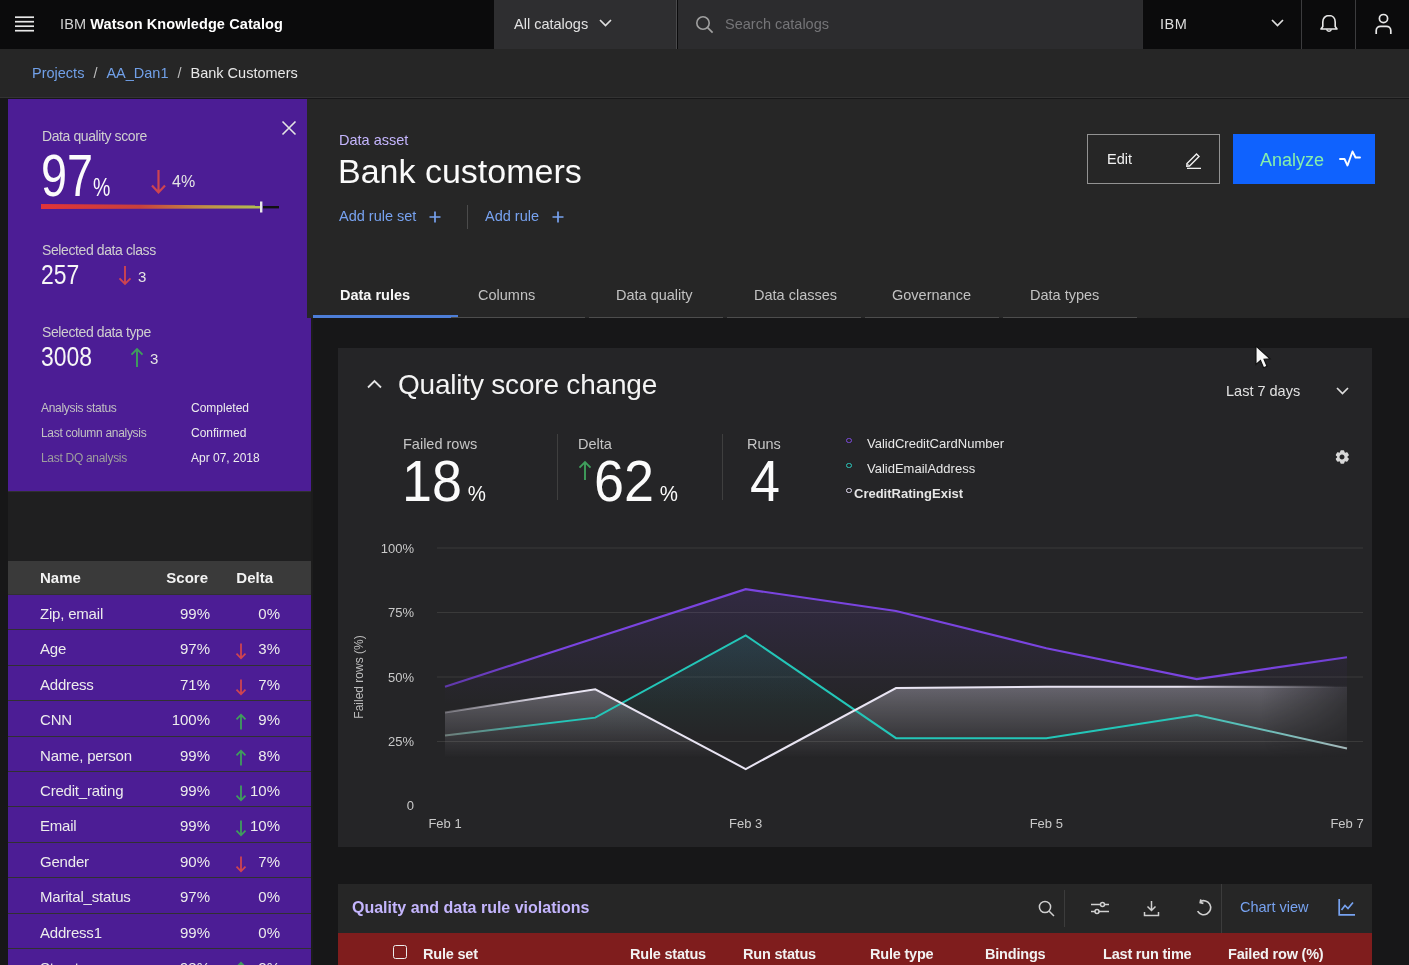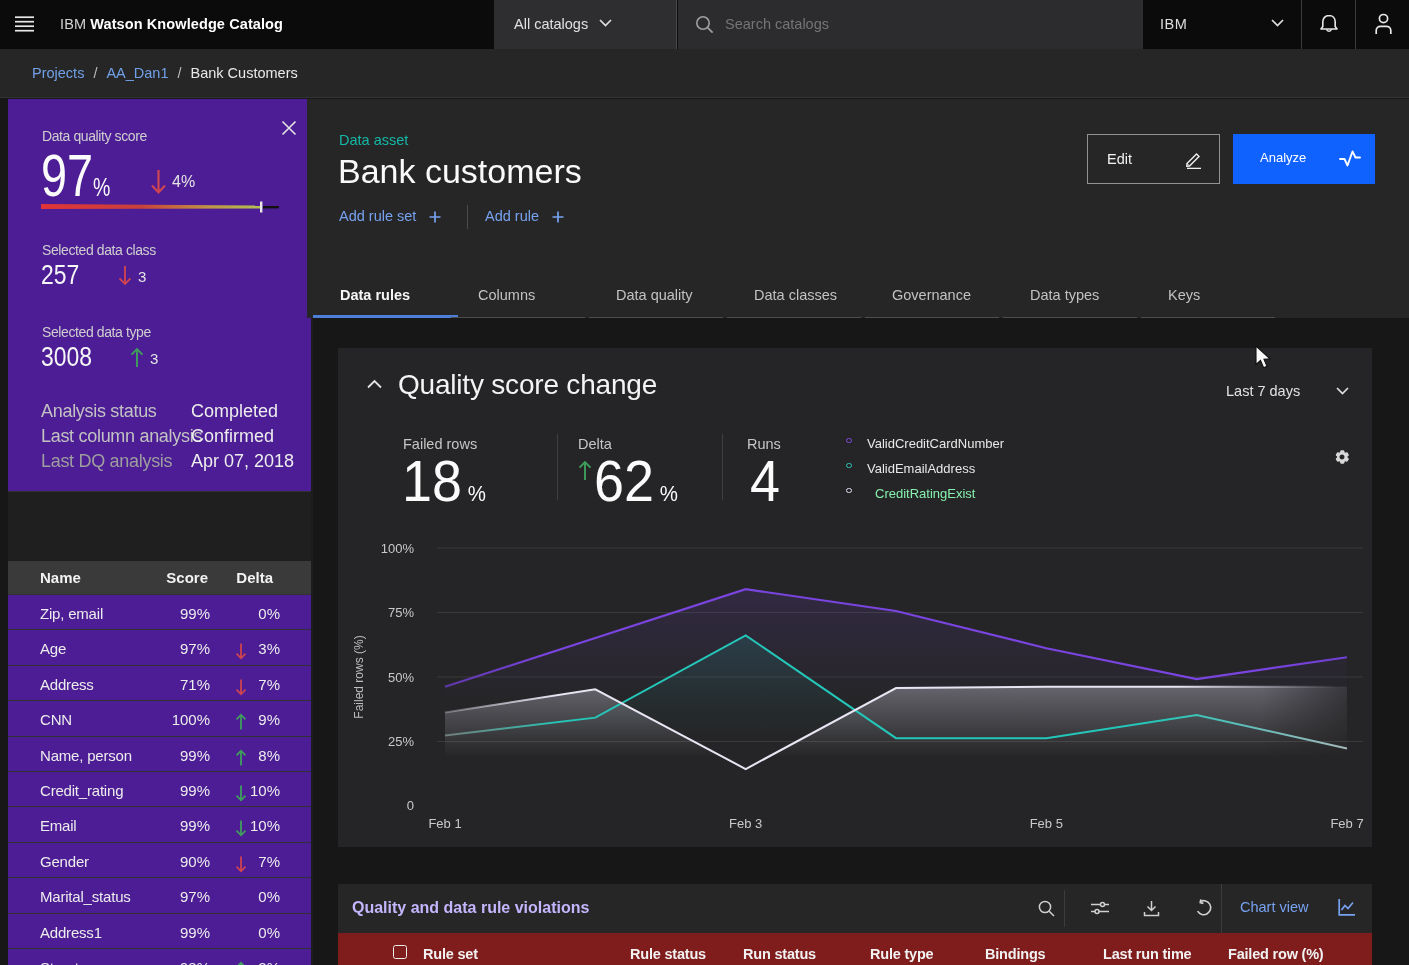--- a/index.html
+++ b/index.html
@@ -251,7 +251,7 @@
 </div>
 
 <div id="mainhead">
-  <div class="abs" style="left:32px;top:33px;font-size:14.5px;color:#14b8a6;">Data asset</div>
+  <div class="abs" style="left:32px;top:33px;font-size:14.5px;color:#c4b5fd;">Data asset</div>
   <div class="abs" style="left:31px;top:53px;font-size:34px;color:#fafafa;">Bank customers</div>
 
   <div class="abs" style="left:32px;top:109px;font-size:14.5px;">

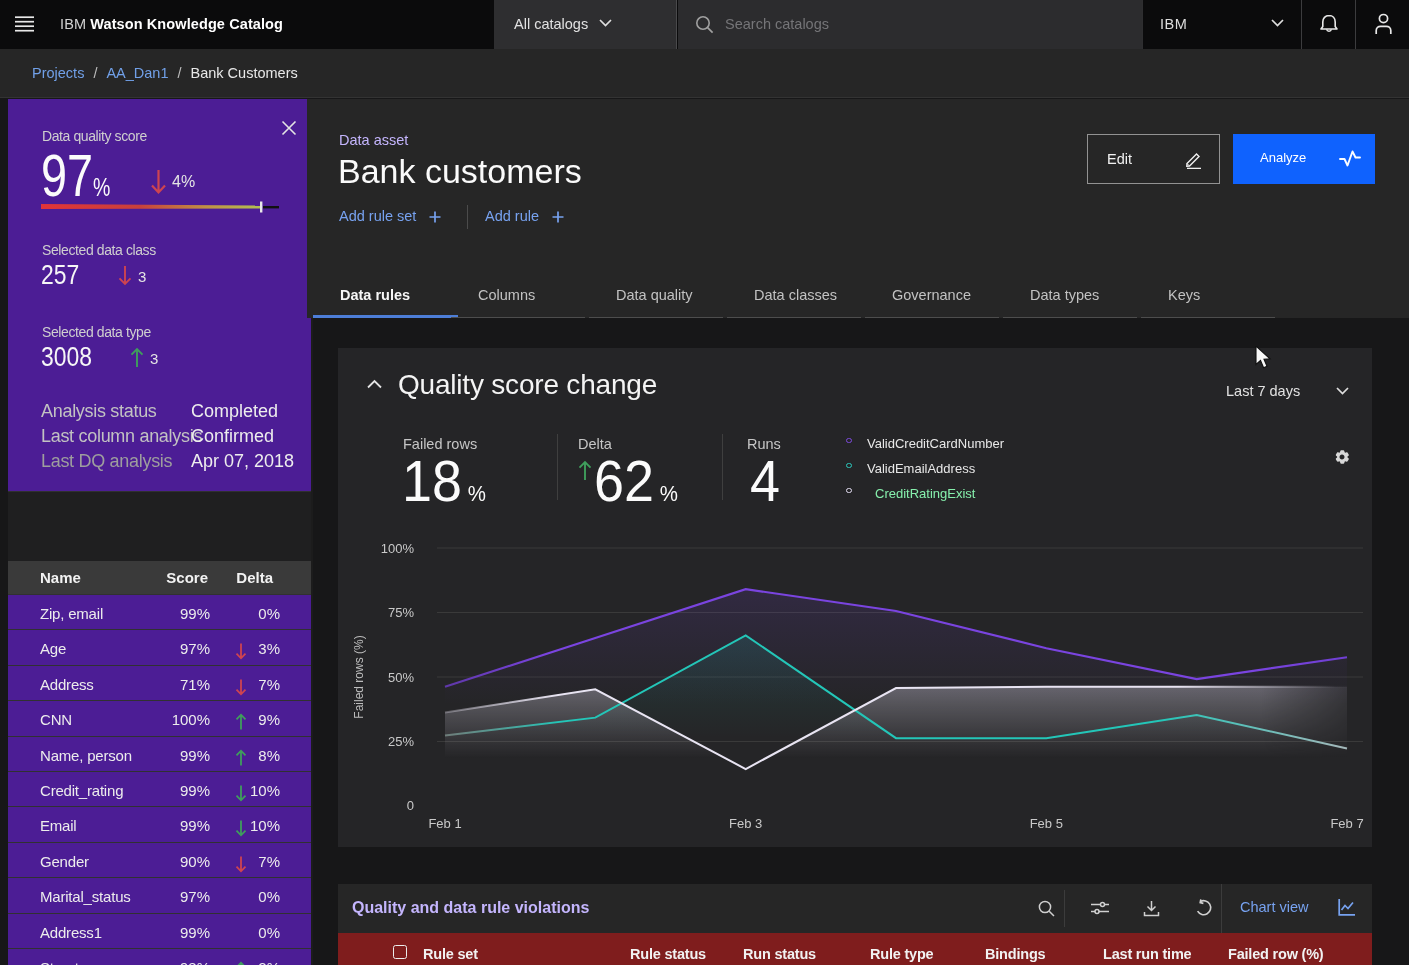--- a/index.html
+++ b/index.html
@@ -277,7 +277,7 @@
     </svg>
   </div>
   <div class="abs" style="left:926px;top:35px;width:142px;height:50px;background:#0f62fe;">
-    <span class="abs" style="left:27px;top:16px;font-size:13px;color:#ffffff;">Analyze</span>
+    <span class="abs" style="left:27px;top:16px;font-size:18px;color:#86efac;">Analyze</span>
     <svg class="abs" style="left:106px;top:15px" width="22" height="21" viewBox="0 0 22 21">
       <polyline points="1,10 5.5,10 8.5,16.5 13.5,2.5 16.5,8.5 21,8.5" fill="none" stroke="#fbfdff" stroke-width="1.9" stroke-linejoin="round" stroke-linecap="round"></polyline>
     </svg>

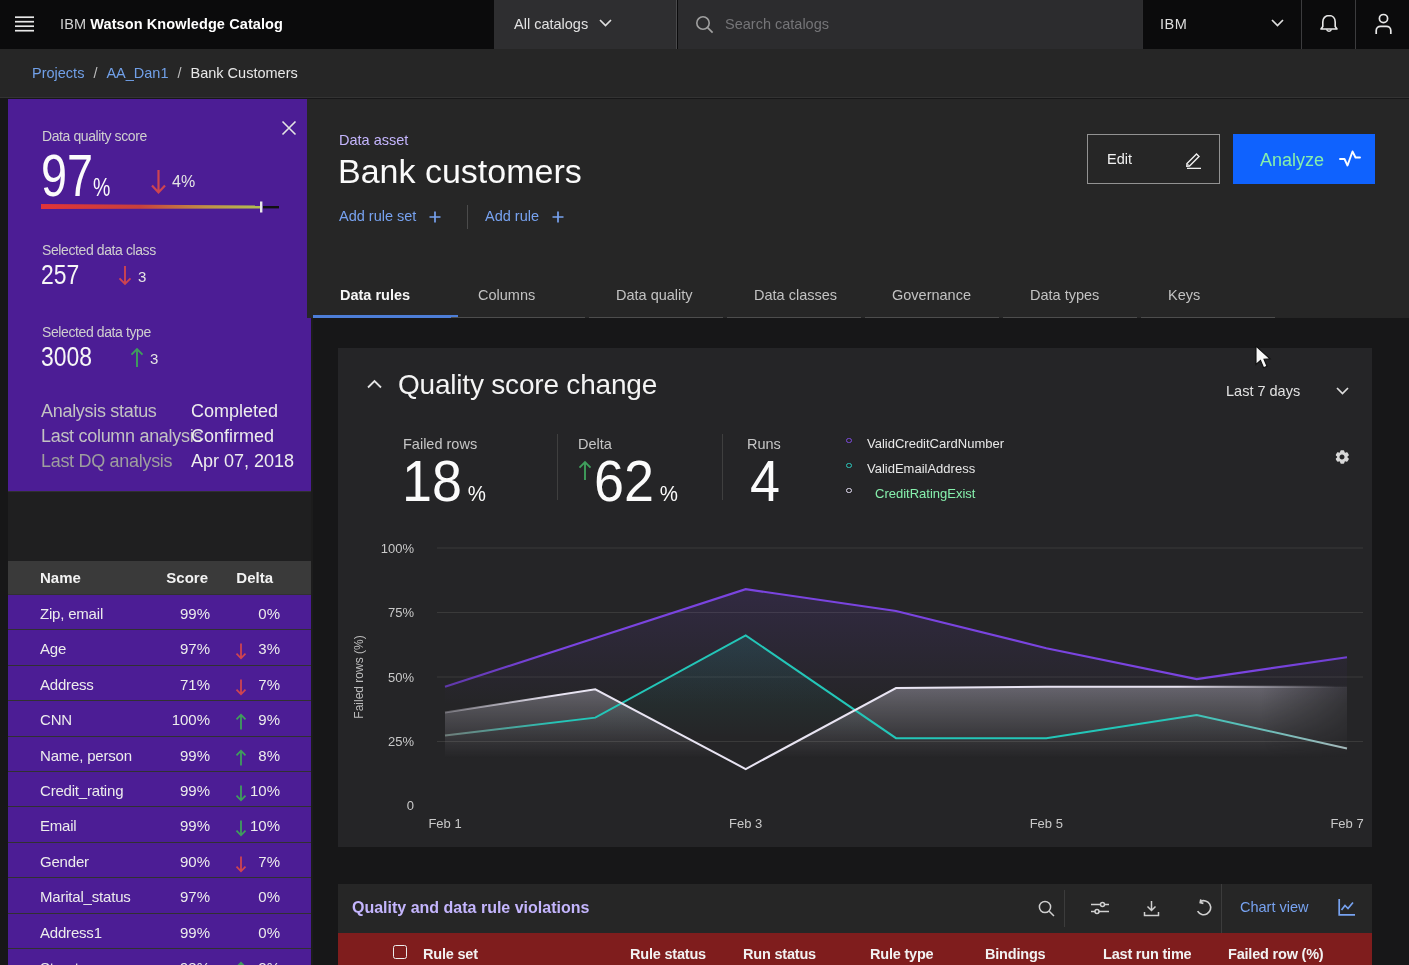--- a/index.html
+++ b/index.html
@@ -307,10 +307,6 @@
     </div>
     <div class="tab" style="left: 696px; width: 138px;">
       <span class="lbl">Data types</span>
-      <div class="line"></div>
-    </div>
-    <div class="tab" style="left: 834px; width: 138px;">
-      <span class="lbl">Keys</span>
       <div class="line"></div>
     </div>
   </div>

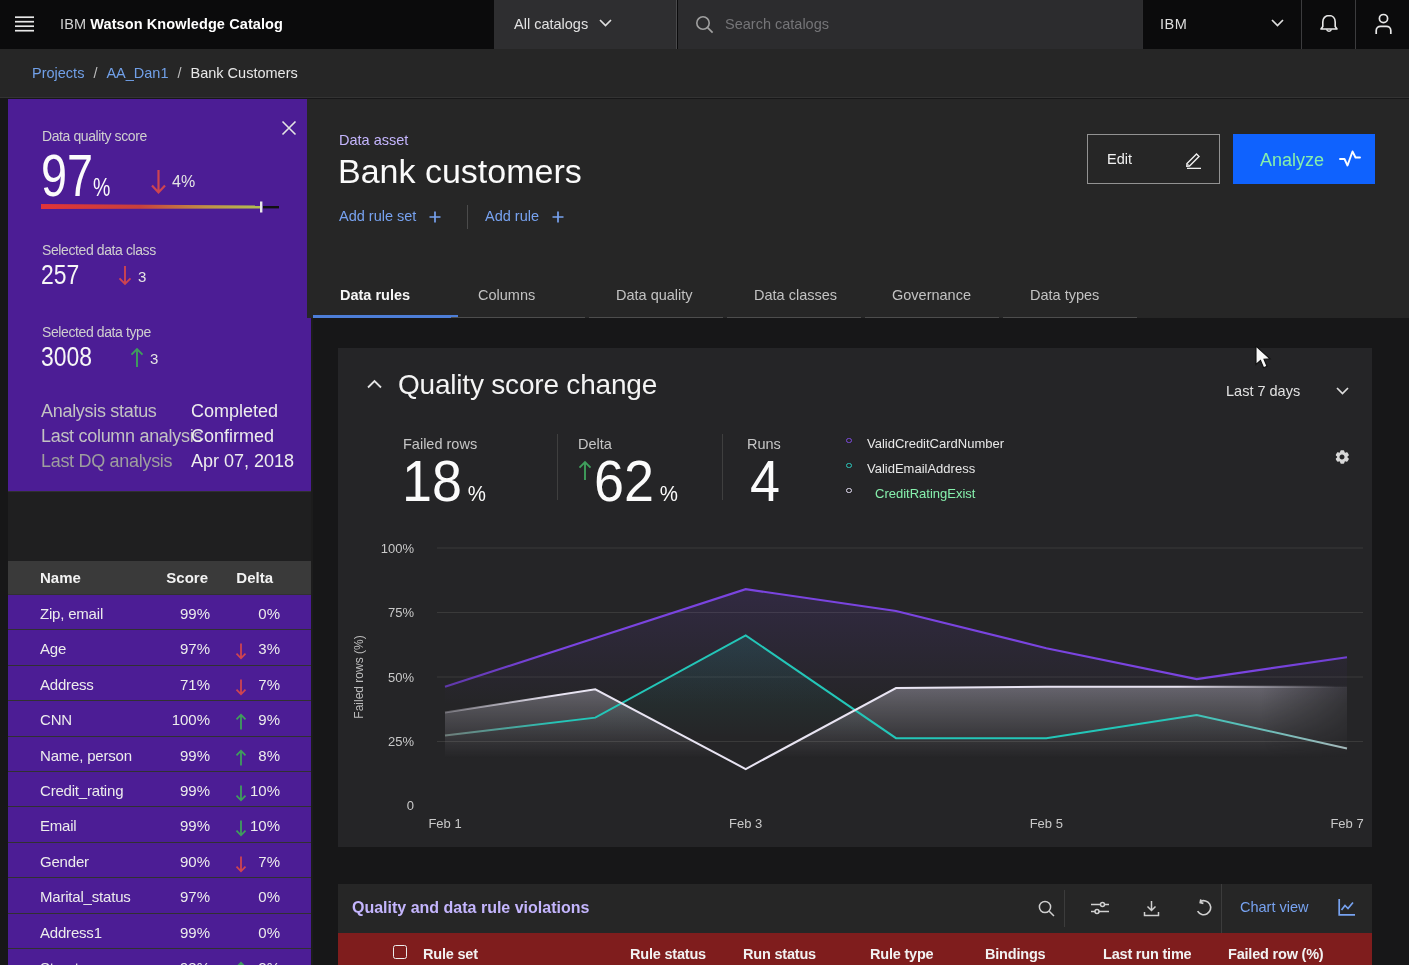--- a/index.html
+++ b/index.html
@@ -36,7 +36,7 @@
   #sidebar { position:absolute; left:0; top:99px; width:305px; height:866px; background:#4c1d95;
      border-right:2px solid #1c1c1c;margin-left:8px; }
   .slabel { font-size:14px; color:#cfcfcf; letter-spacing:-.4px; }
-  .kv { position:absolute; left:33px; font-size:18px; color:#c2c2c2; letter-spacing:-.3px; }
+  .kv { position:absolute; left:33px; font-size:12px; color:#c2c2c2; letter-spacing:-.3px; }
   .kv .v { position:absolute; left:150px; color:#ededed; white-space:nowrap; letter-spacing:0; }
 
   

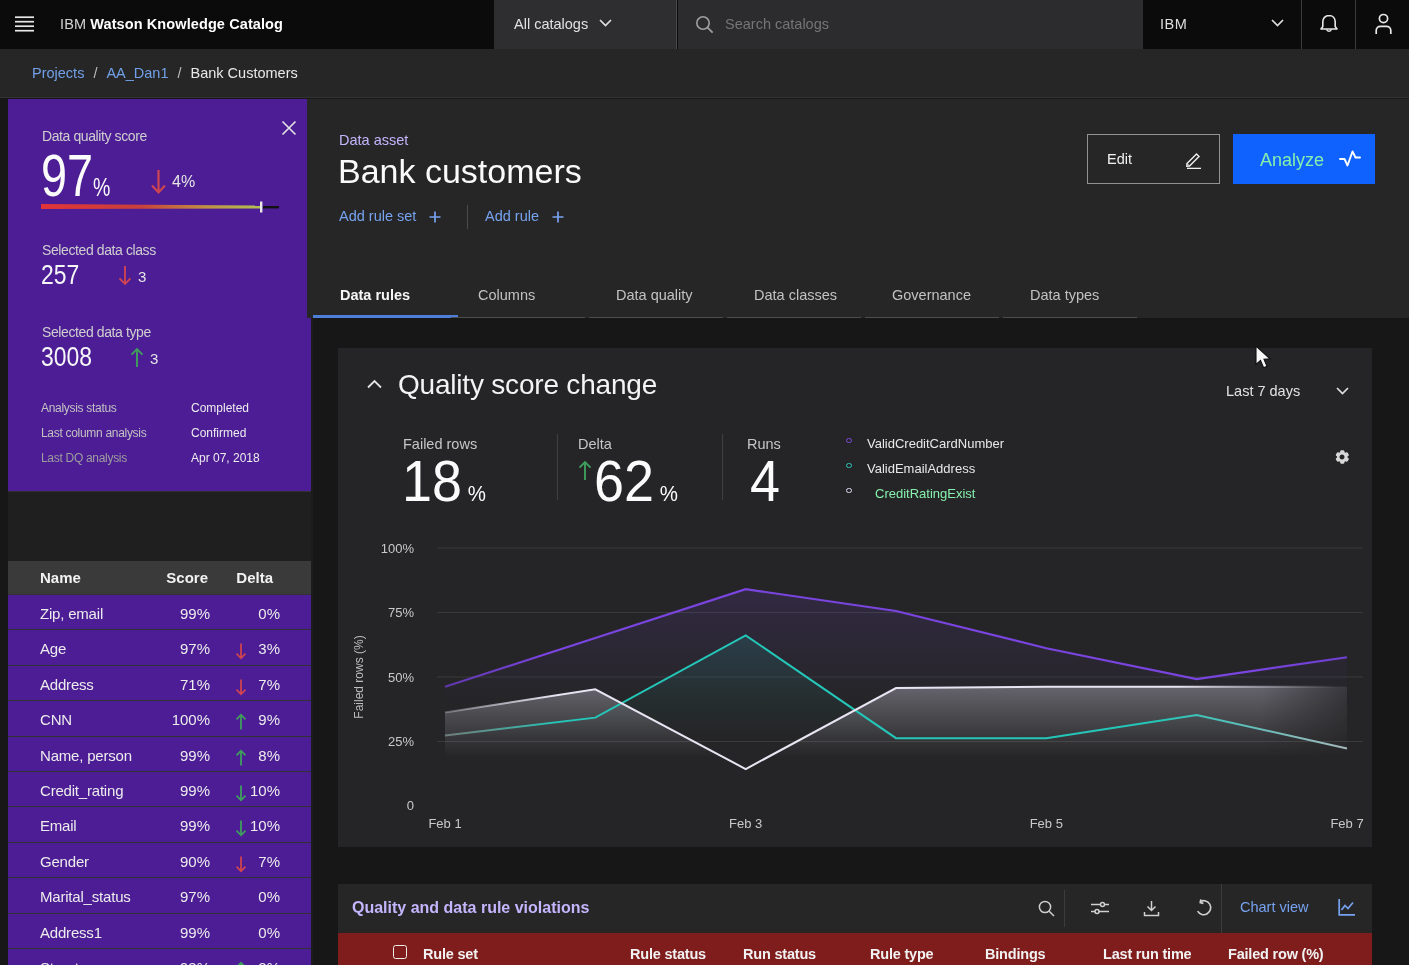--- a/index.html
+++ b/index.html
@@ -346,7 +346,7 @@
       </div>
     <div style="position:relative;height:25px;">
         <span style="position:absolute;left:0;top:2.5px;width:5.5px;height:5.5px;border:1.9px solid #e3ddf2;border-radius:50%;"></span>
-        <span style="position:absolute;left:29px;top:1px;font-size:13px;color:#86efac;">CreditRatingExist</span>
+        <span style="position:absolute;left:8px;top:1px;font-size:13px;color:#e5e5e5;font-weight:bold;">CreditRatingExist</span>
       </div>
   </div>
 

